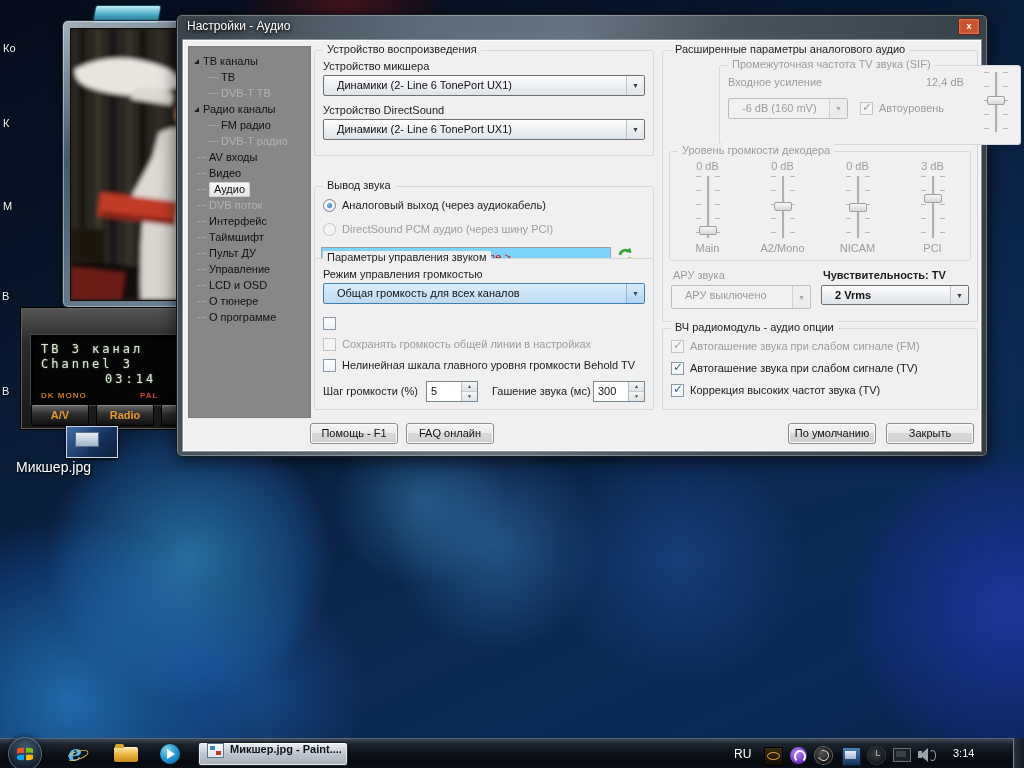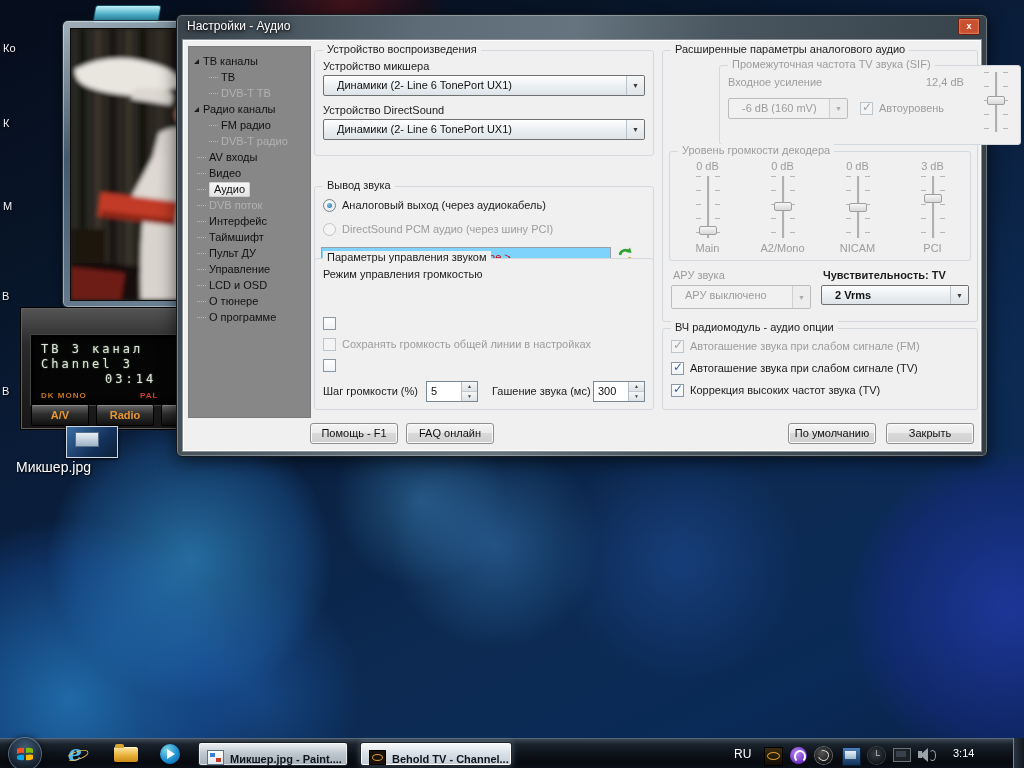--- a/index.html
+++ b/index.html
@@ -274,6 +274,7 @@
     <div class="group abs" style="left:131px;top:218px;width:338px;height:150px;">
       <div class="gtitle">Параметры управления звуком</div>
       <div class="lbl" style="left:8px;top:9px;">Режим управления громкостью</div>
+      <div class="combo focus" style="left:8px;top:24px;width:322px;"><span>Общая громкость для всех каналов</span><span class="arr">▼</span></div>
       <div class="cbox" style="left:8px;top:58px;"></div>
       <div class="cbox dis" style="left:8px;top:79px;"></div>
       <div class="lbl dis" style="left:27px;top:79px;">Сохранять громкость общей линии в настройках</div>

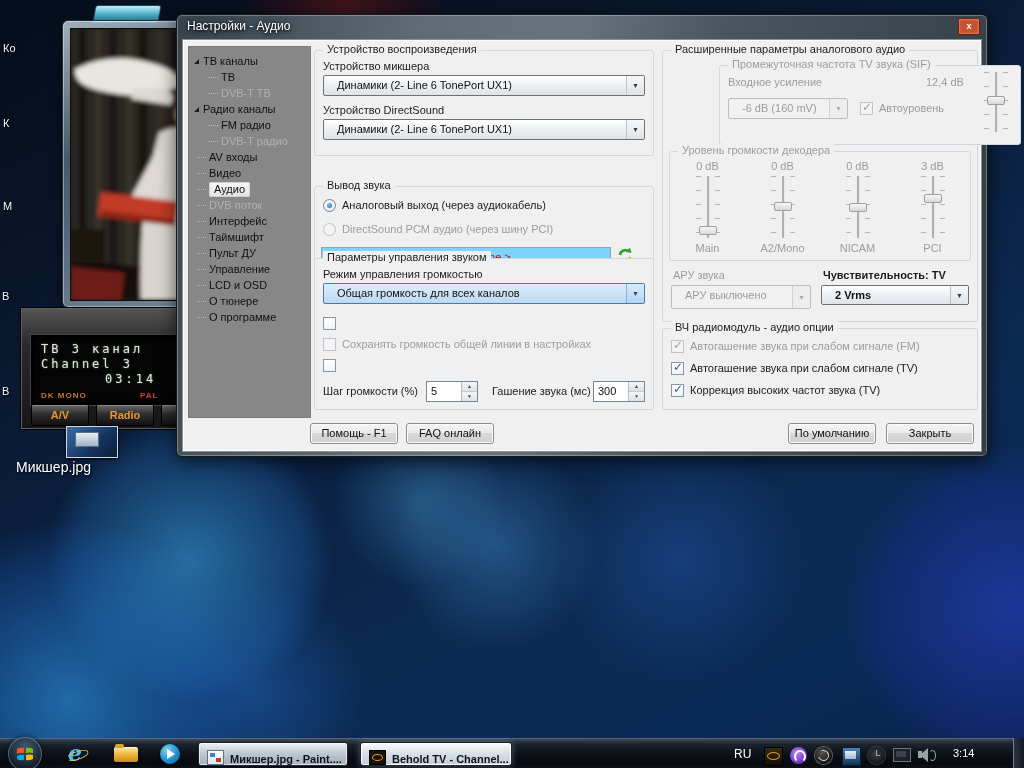--- a/index.html
+++ b/index.html
@@ -279,6 +279,7 @@
       <div class="cbox dis" style="left:8px;top:79px;"></div>
       <div class="lbl dis" style="left:27px;top:79px;">Сохранять громкость общей линии в настройках</div>
       <div class="cbox" style="left:8px;top:100px;"></div>
+      <div class="lbl" style="left:27px;top:100px;">Нелинейная шкала главного уровня громкости Behold TV</div>
       <div class="lbl" style="left:8px;top:126px;">Шаг громкости (%)</div>
       <div class="spin" style="left:111px;top:122px;">
         <span class="val">5</span>

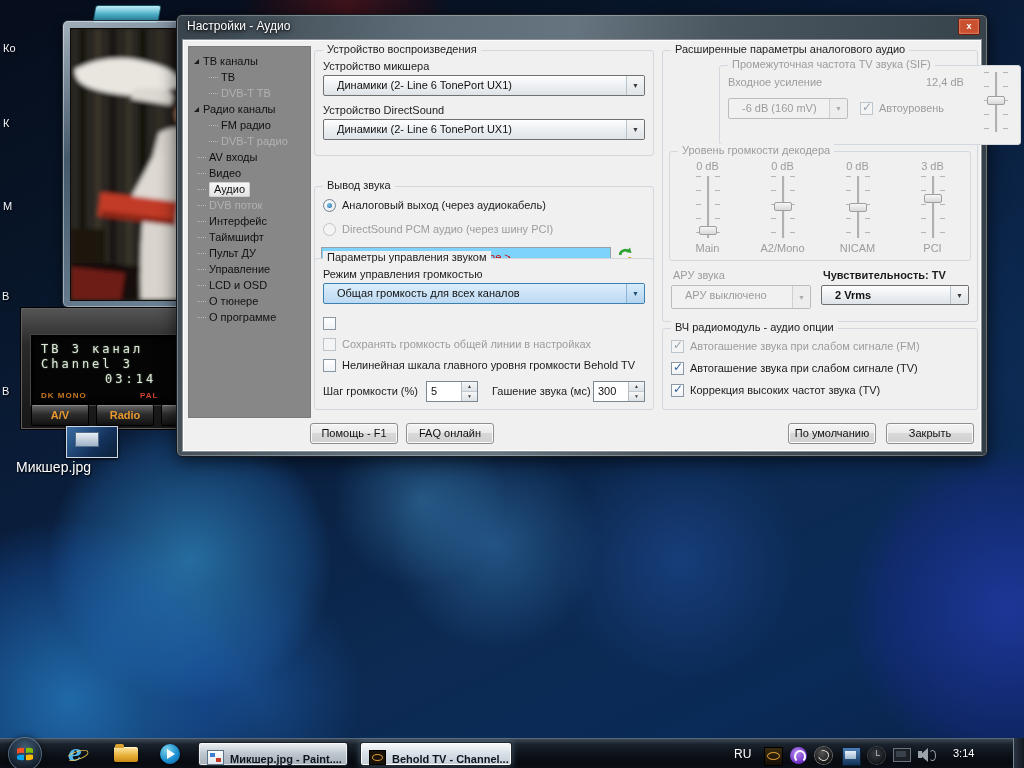--- a/index.html
+++ b/index.html
@@ -138,7 +138,7 @@
     border-top:1px solid rgba(160,190,215,.5);}
   .tbwin{position:absolute;top:3px;height:24px;border-radius:3px;border:1px solid rgba(10,16,22,.9);
     background:linear-gradient(rgba(250,252,254,.95),rgba(215,224,232,.88) 48%,rgba(188,199,209,.88));
-    box-shadow:inset 0 0 0 1px rgba(255,255,255,.65);display:flex;align-items:flex-end;gap:6px;padding:0 8px;box-sizing:border-box;
+    box-shadow:inset 0 0 0 1px rgba(255,255,255,.65);display:flex;align-items:flex-start;gap:6px;padding:0 8px;box-sizing:border-box;
     font-size:11px;color:#0d141b;font-weight:bold;white-space:nowrap;overflow:hidden;cursor:pointer;}
   .tbwin.active{background:linear-gradient(rgba(255,255,255,.98),rgba(228,236,243,.95) 48%,rgba(205,216,226,.95));
     box-shadow:inset 0 0 0 1px #fff,0 0 6px rgba(180,220,255,.35);}

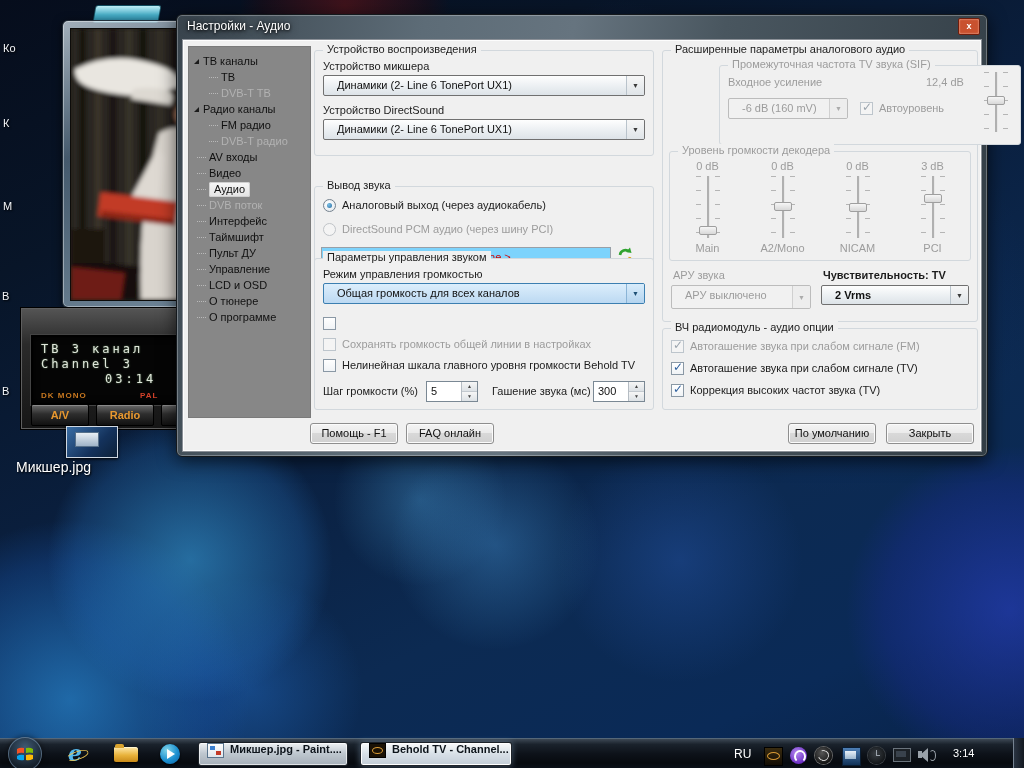--- a/index.html
+++ b/index.html
@@ -427,12 +427,6 @@
     </span>
     <span>Микшер.jpg - Paint....</span>
   </div>
-  <div class="tbwin active" style="left:360px;width:152px;">
-    <span style="display:inline-block;width:15px;height:13px;background:#1a1206;border:1px solid #000;position:relative;flex:none;">
-      <span style="position:absolute;left:2px;top:3px;width:9px;height:5px;border:1.5px solid #d89a35;border-radius:50%;"></span>
-    </span>
-    <span>Behold TV - Channel...</span>
-  </div>
 
   <div id="traylang" class="abs" style="left:734px;top:8px;">RU</div>
   <div class="trayico" style="left:764px;top:8px;background:linear-gradient(#3a2c10,#120c04);border:1px solid #000;">

